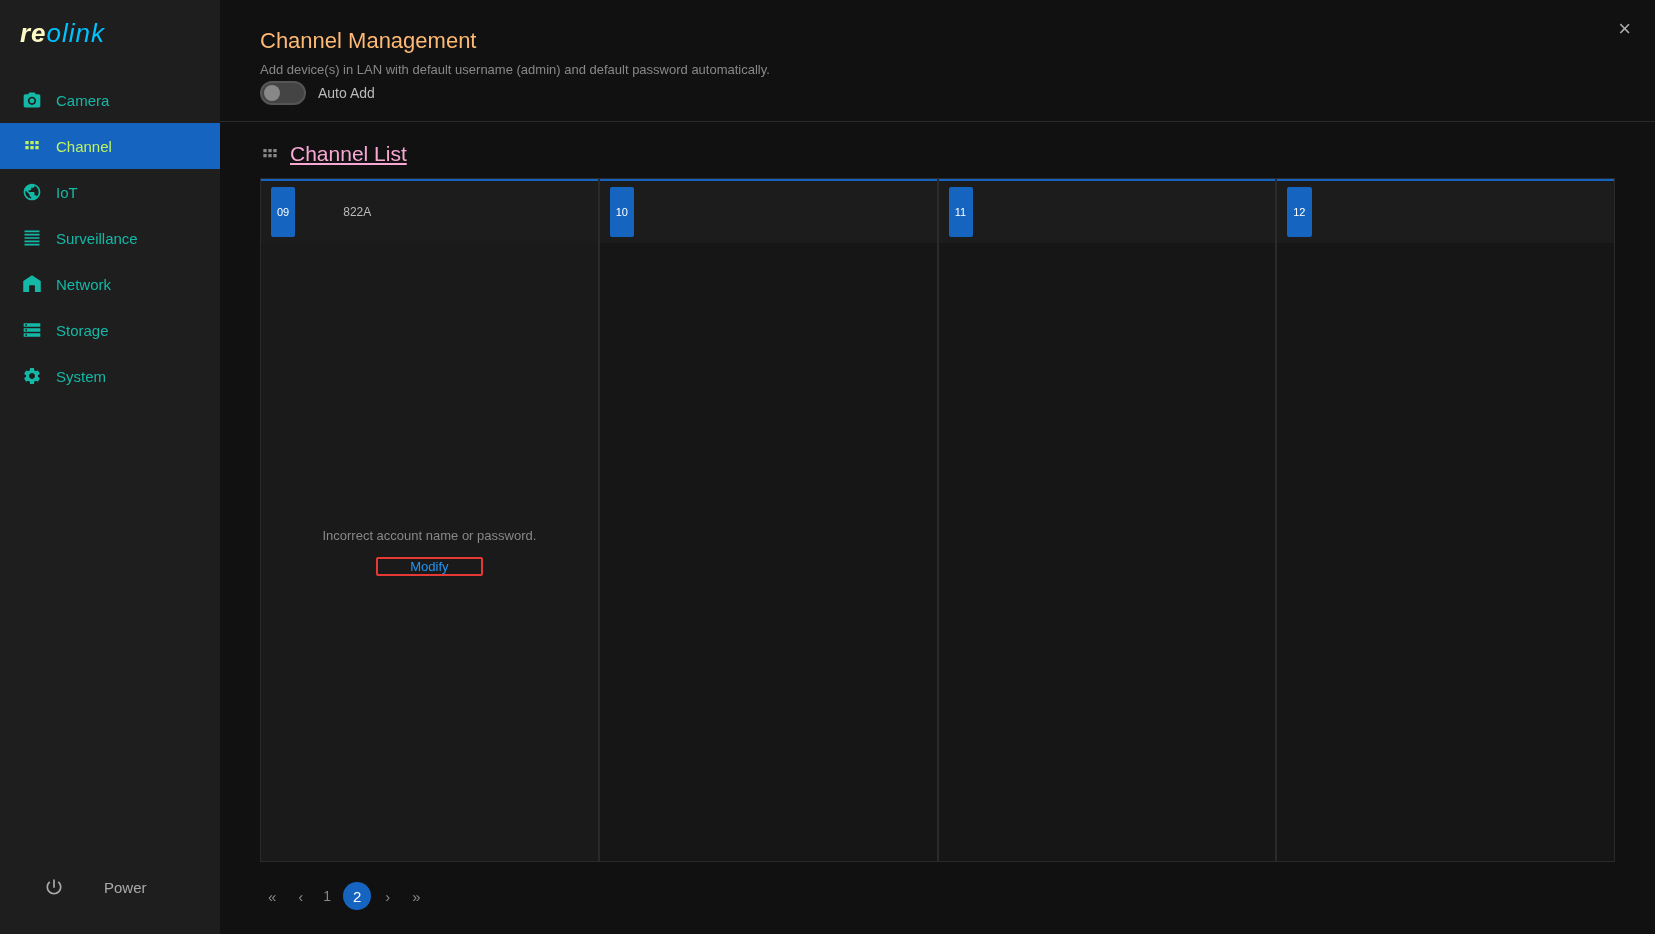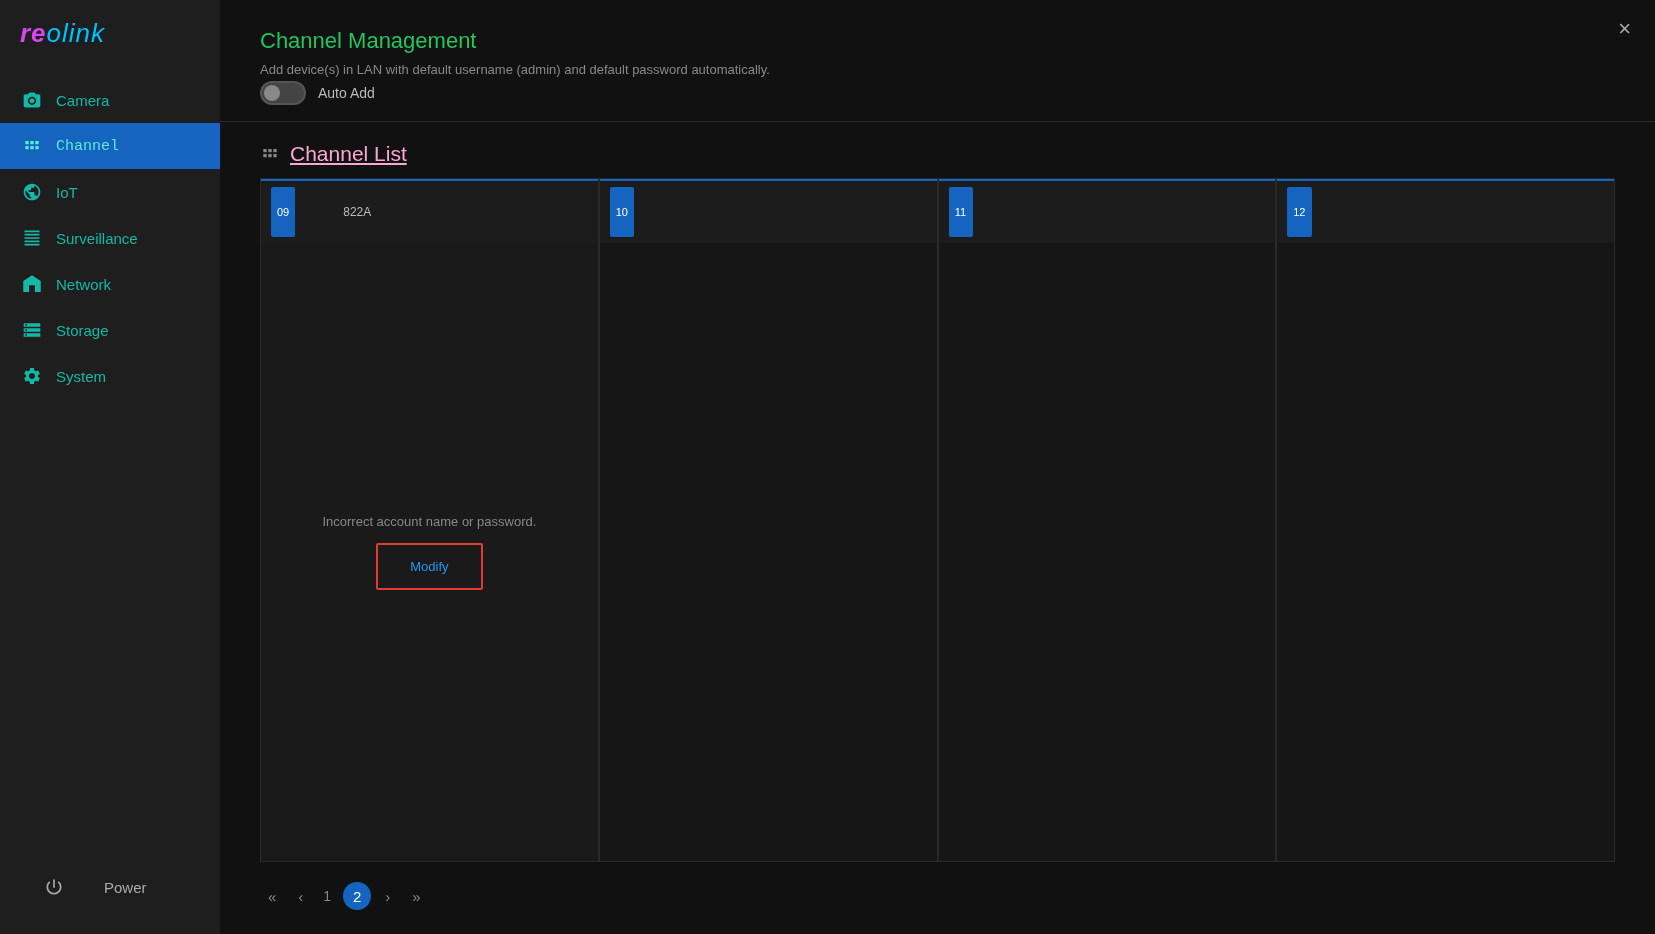--- a/index.html
+++ b/index.html
@@ -289,7 +289,7 @@
 <aside class="sidebar">
   <div class="sidebar-logo">
     <span class="logo-text">
-      <span style="color:#d946ef; font-style:italic; font-weight:900;">re</span><span style="color:#00c2ff; font-style:italic; font-weight:300;">olink</span>
+      <span style="color:#fef9c3; font-style:italic; font-weight:900;">re</span><span style="color:#00c2ff; font-style:italic; font-weight:300;">olink</span>
     </span>
   </div>
 

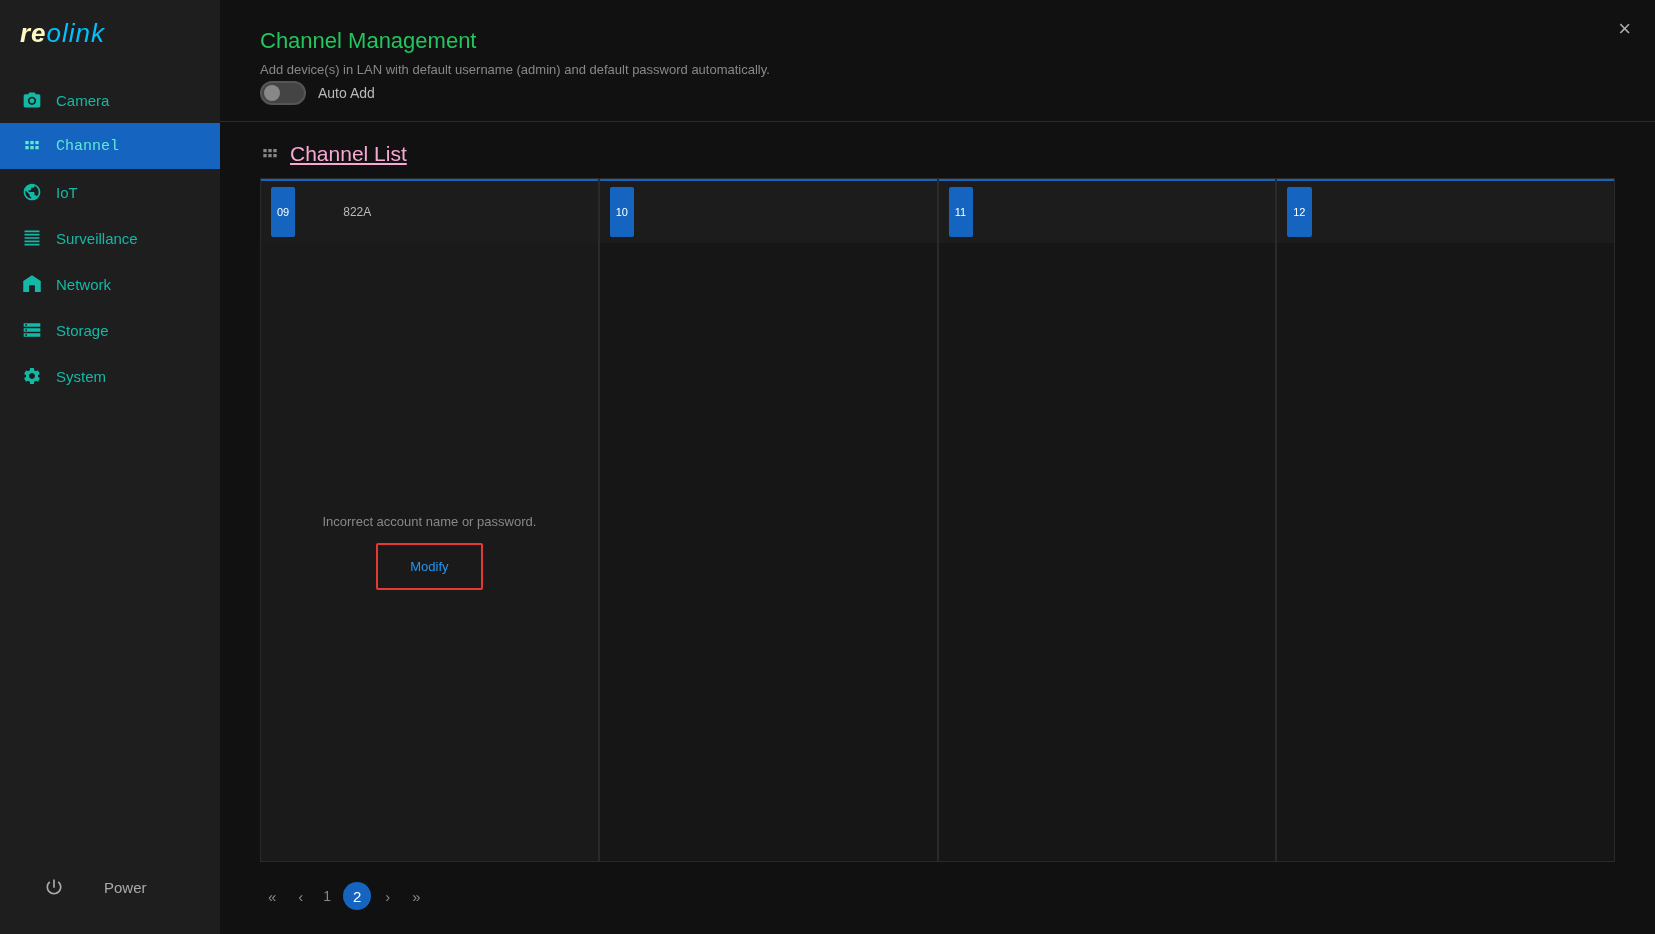--- a/index.html
+++ b/index.html
@@ -111,7 +111,7 @@
     .page-title {
       font-size: 22px;
       font-weight: 500;
-      color: #22c55e;
+      color: #fdba74;
       margin-bottom: 8px;
     }
     .page-subtitle {

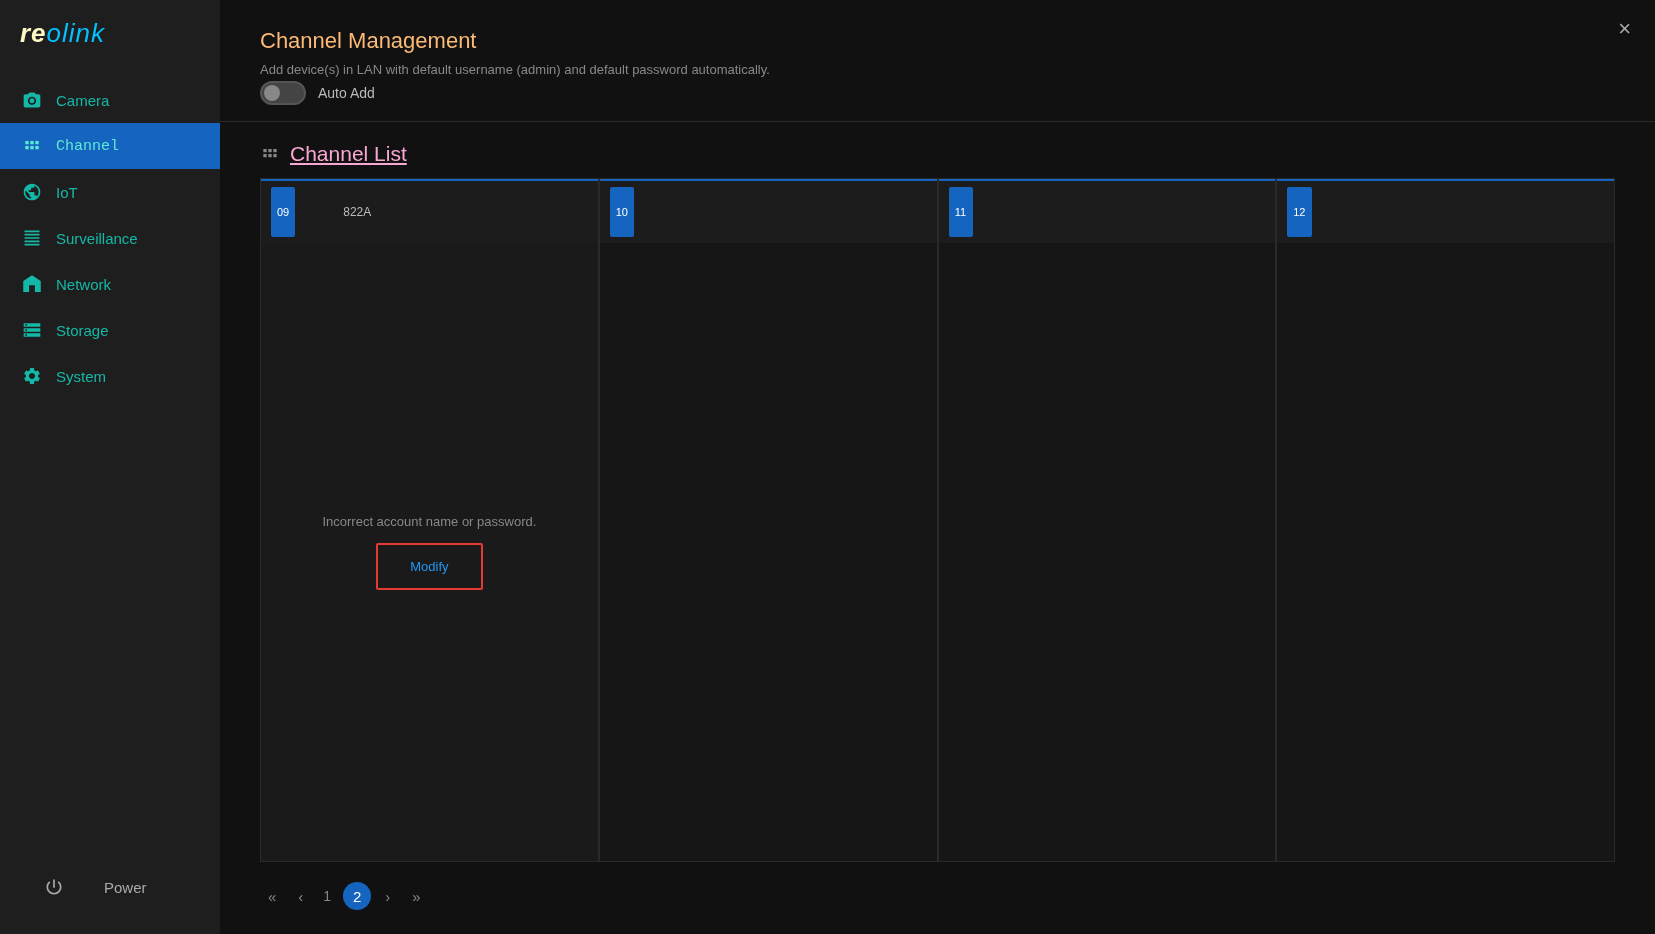--- a/index.html
+++ b/index.html
@@ -54,8 +54,7 @@
     }
     .nav-item.active {
       background: #1565c0;
-      color: #5eead4;
-      font-family: Liberation Mono, monospace;
+      color: #bef264;
     }
     .nav-item .nav-icon {
       width: 20px;

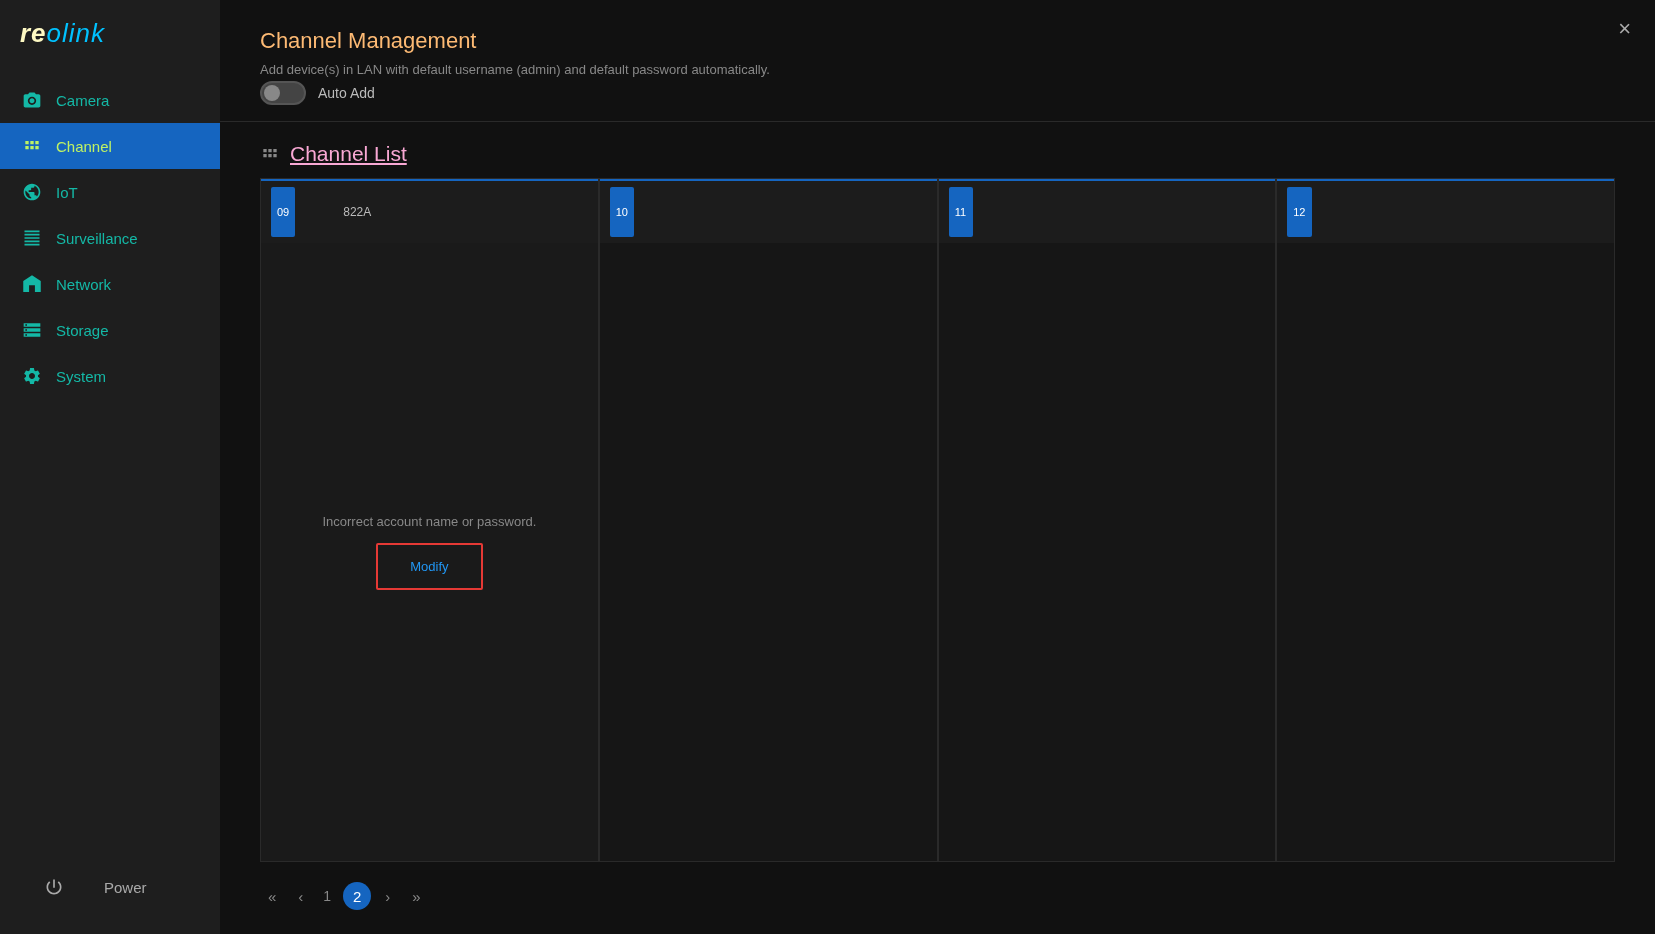--- a/index.html
+++ b/index.html
@@ -229,7 +229,7 @@
       border: 2px solid #e53935;
       color: #2196f3;
       font-size: 13px;
-      padding: 14px 32px;
+      padding: 0 32px;
       cursor: pointer;
       border-radius: 2px;
     }

